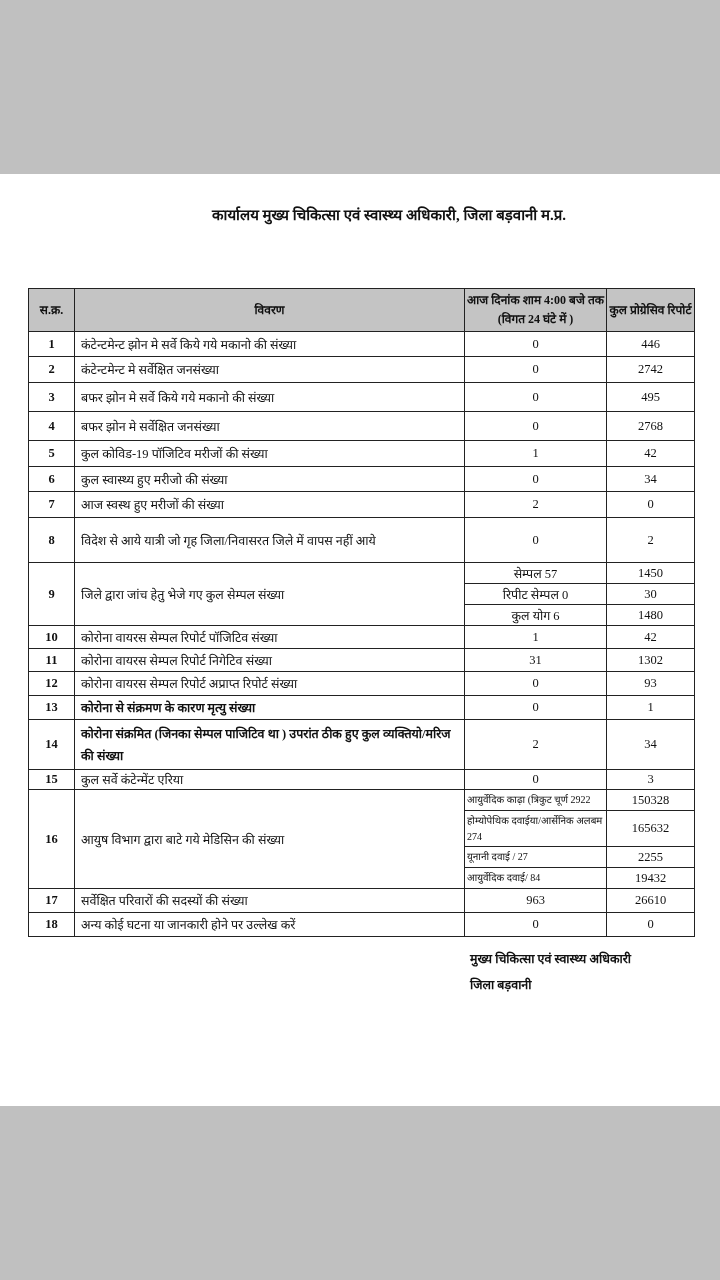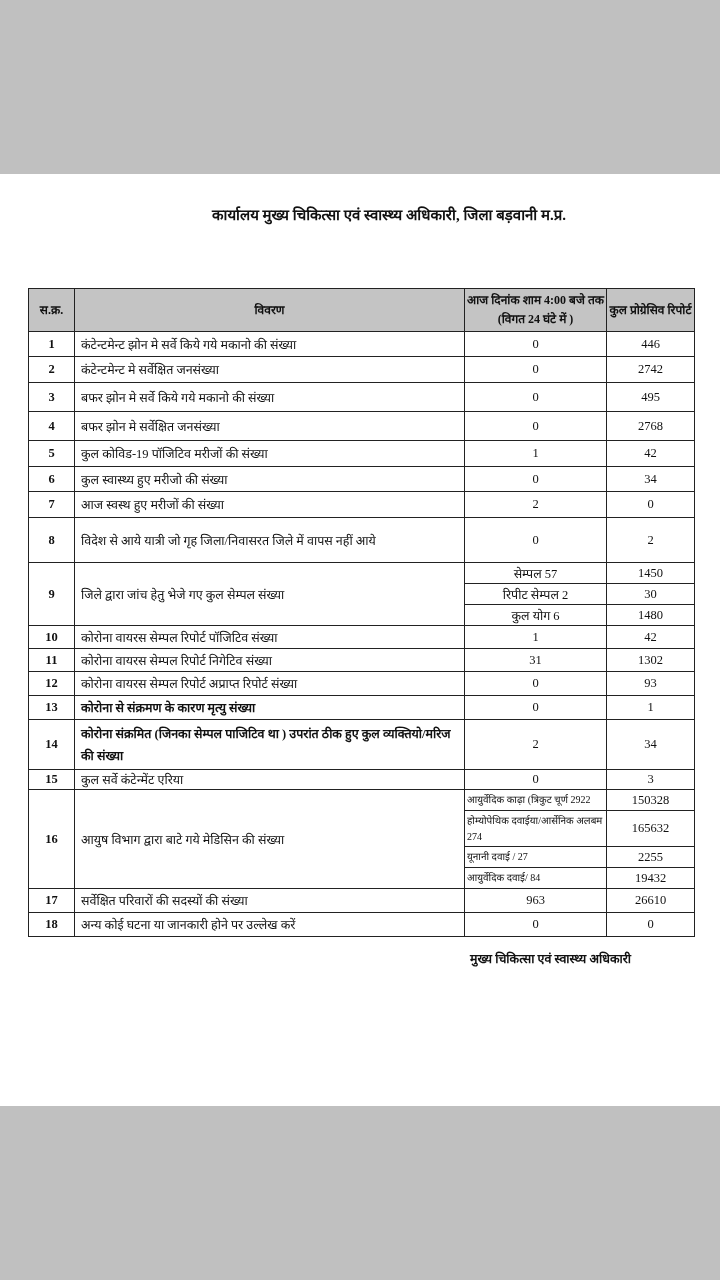--- a/index.html
+++ b/index.html
@@ -96,7 +96,7 @@
         <td class="num">1450</td>
       </tr>
       <tr style="height:21px">
-        <td class="num">रिपीट सेम्पल 2</td>
+        <td class="num">रिपीट सेम्पल 0</td>
         <td class="num">30</td>
       </tr>
       <tr style="height:21px">

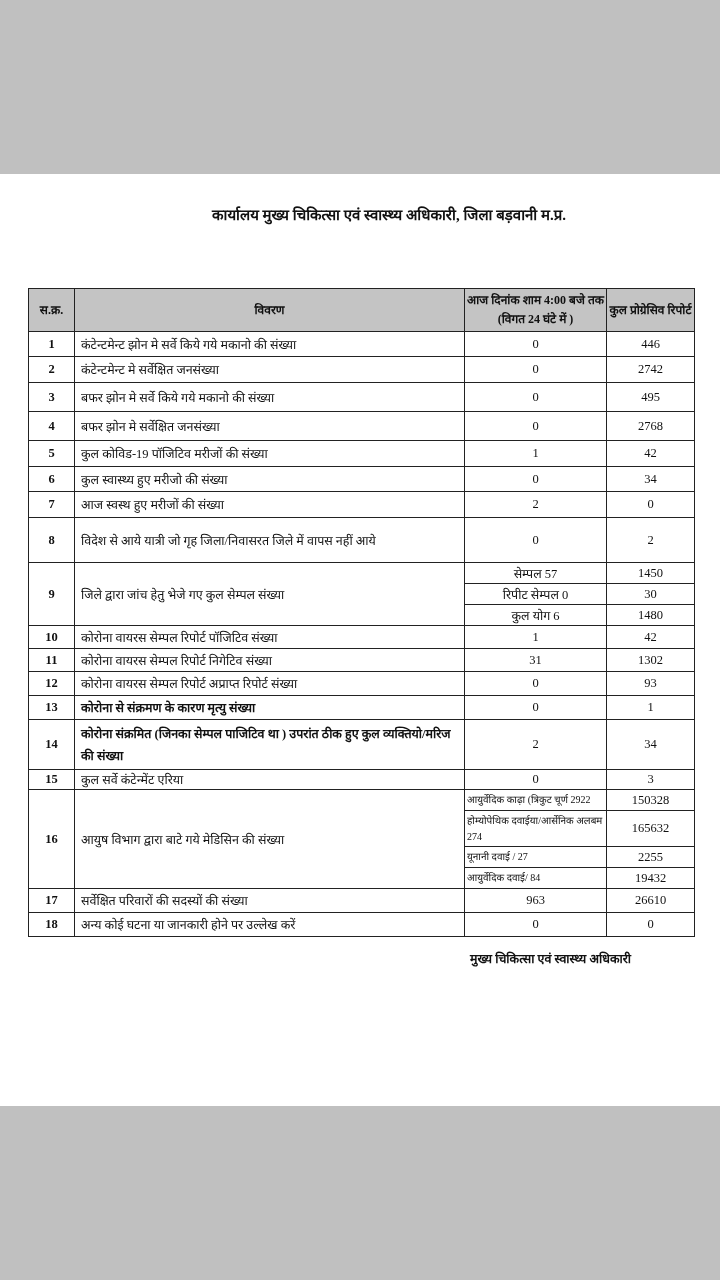--- a/index.html
+++ b/index.html
@@ -174,6 +174,7 @@
 
   <div class="sig">
     <div>मुख्य चिकित्सा एवं स्वास्थ्य अधिकारी</div>
+    <div>जिला बड़वानी</div>
   </div>
 </div>
 

